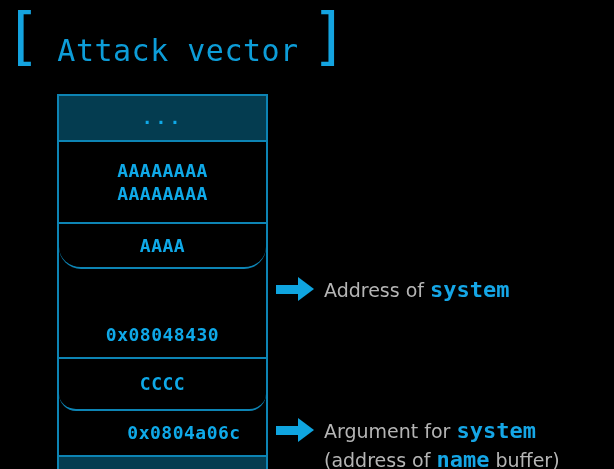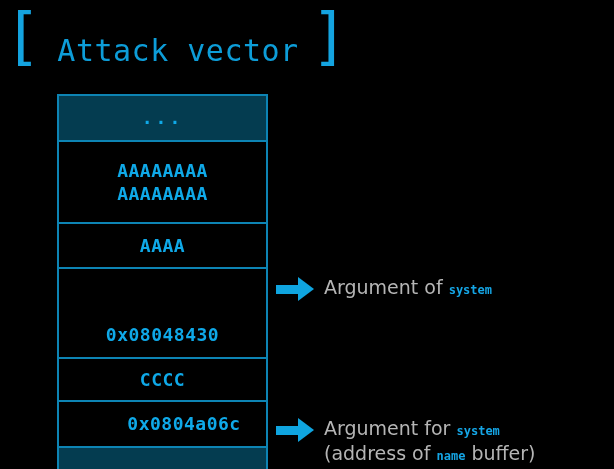--- a/index.html
+++ b/index.html
@@ -86,7 +86,7 @@
   
   .h-ellipsis-top  { height: 46px; }
   .h-aaaa-block    { height: 82px; }
-  .h-aaaa          { height: 45px; }
+  .h-aaaa          { height: 45px; border-radius: 22px; }
   .h-addr1         { height: 46px; margin-top: 44px; }
   .h-cccc          { height: 43px; }
   .h-addr2         { height: 46px; padding-left: 43px; }

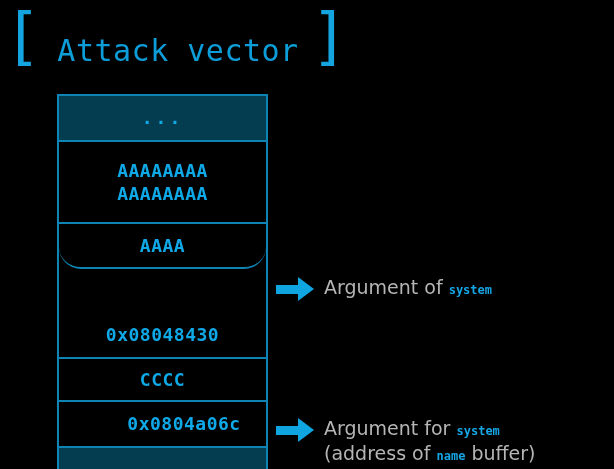--- a/index.html
+++ b/index.html
@@ -192,7 +192,7 @@
   </span>
   <span class="anno-text">
     <span class="anno-line">
-      <span>Argument of </span><span class="code">system</span>
+      <span>Address of </span><span class="code">system</span>
     </span>
   </span>
 </div>

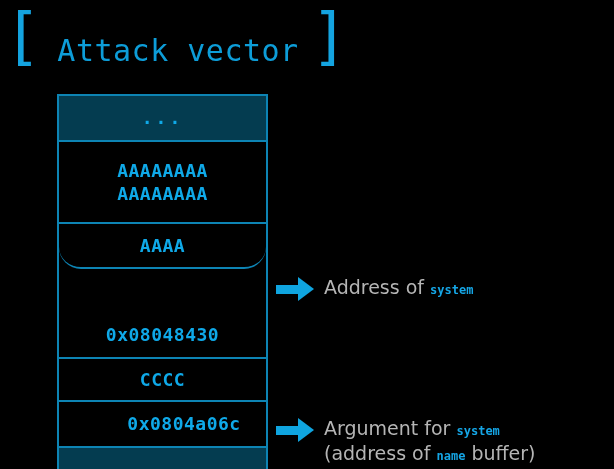--- a/index.html
+++ b/index.html
@@ -139,7 +139,7 @@
     font-family: "DejaVu Sans Mono", monospace;
     color: #15a6e6;
     font-weight: 700;
-    font-size: 12px;
+    font-size: 22px;
   }
   .anno-line { display: block; }
 </style>

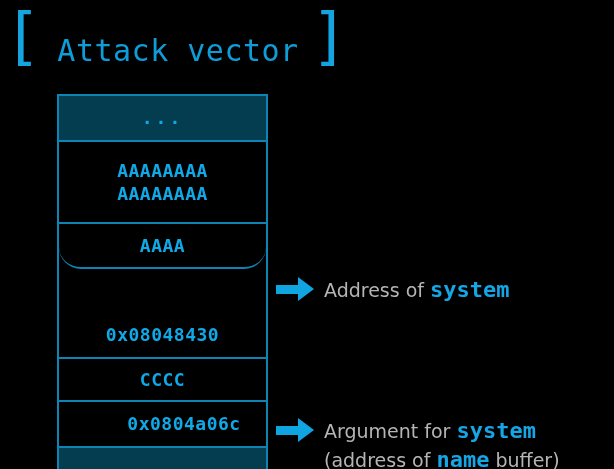--- a/index.html
+++ b/index.html
@@ -88,7 +88,7 @@
   .h-aaaa-block    { height: 82px; }
   .h-aaaa          { height: 45px; border-radius: 22px; }
   .h-addr1         { height: 46px; margin-top: 44px; }
-  .h-cccc          { height: 43px; }
+  .h-cccc          { height: 52px; border-radius: 17px; }
   .h-addr2         { height: 46px; padding-left: 43px; }
   .h-ellipsis-bot  { height: 50px; }
 

